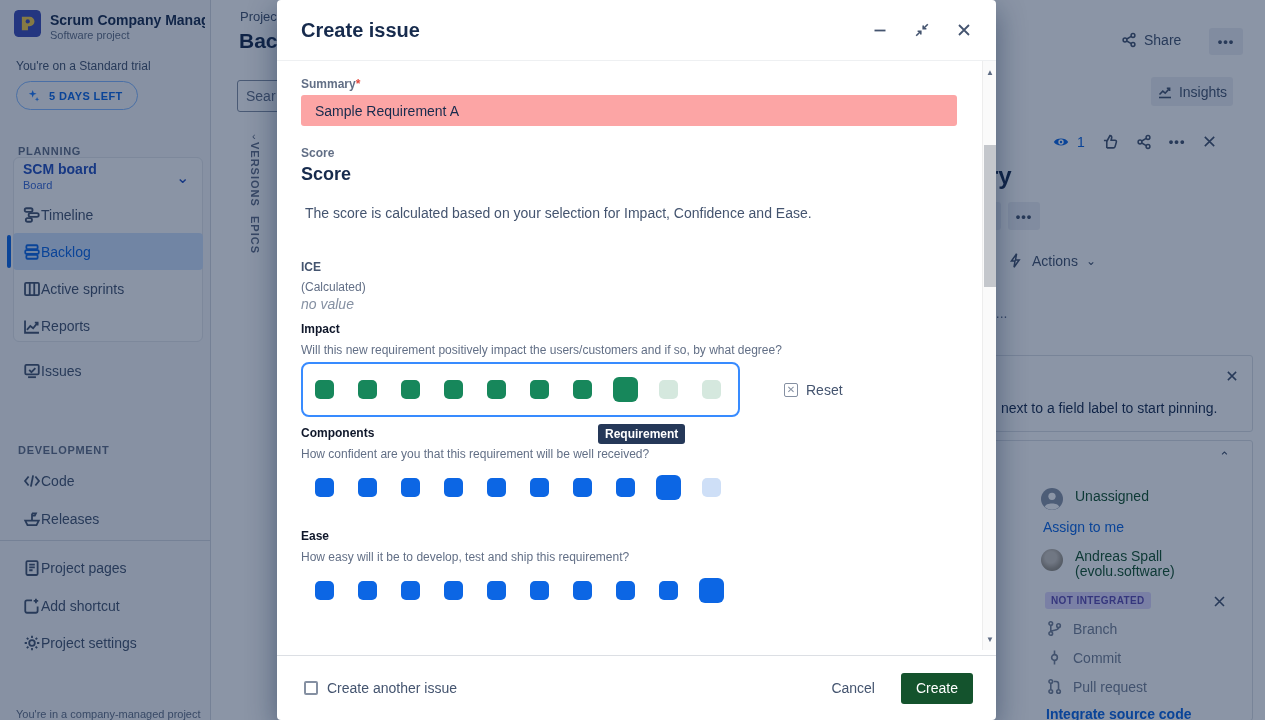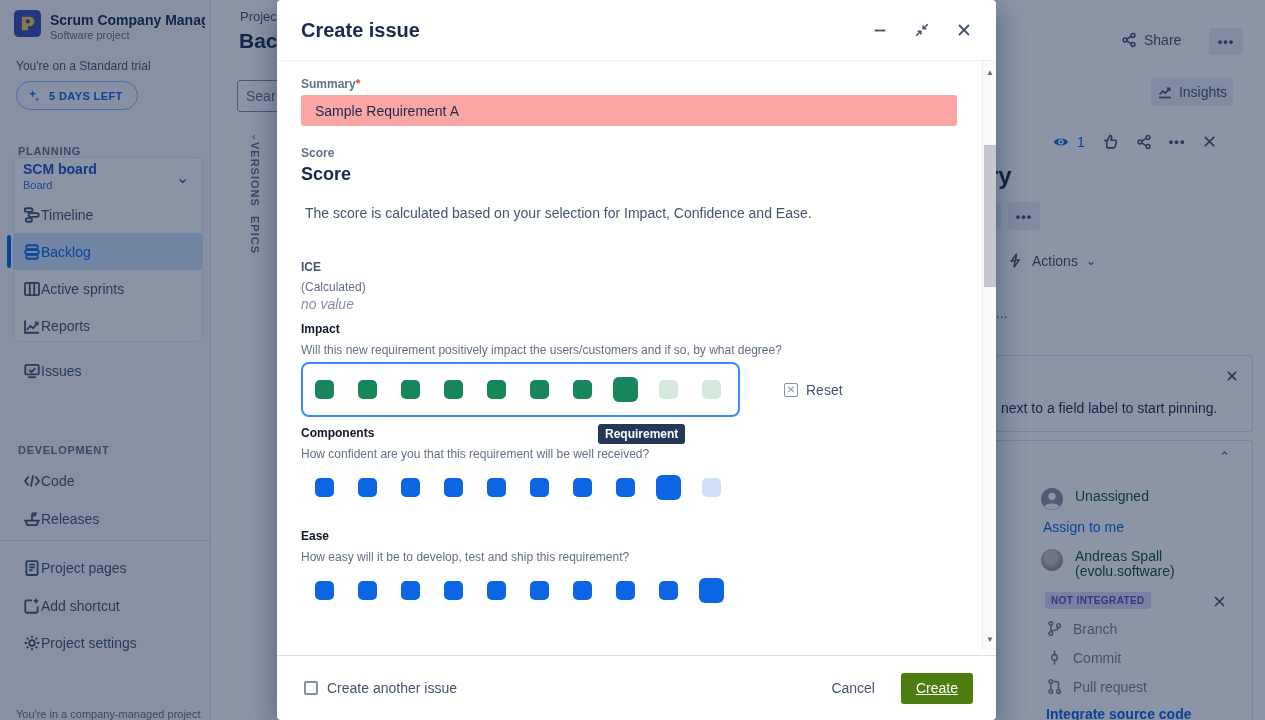--- a/index.html
+++ b/index.html
@@ -92,7 +92,7 @@
   .chk { width:14px; height:14px; border:2px solid #8590A2; border-radius:2px; background:#fff; cursor:pointer; }
   .chk-label { margin-left:9px; font-size:14px; color:#44546F; }
   .cancel-btn { margin-left:auto; font-size:14px; color:#44546F; background:none; border:none; cursor:pointer; font-family:"Liberation Sans", sans-serif; }
-  .create-btn { margin-left:26px; height:31px; padding:0 15px; background:#4d7c0f; color:#fff; border:none; border-radius:3px; font-size:14px; font-weight:500; cursor:pointer; font-family:"Liberation Sans", sans-serif;text-decoration:underline; }
+  .create-btn { margin-left:26px; height:31px; padding:0 15px; background:#14532d; color:#fff; border:none; border-radius:3px; font-size:14px; font-weight:500; cursor:pointer; font-family:"Liberation Sans", sans-serif; }
   
   .sbar { position:absolute; right:0; top:61px; bottom:70px; width:14px; background:#FAFAFA; border-left:1px solid #EDEDED; }
   .sbar .arr { position:absolute; left:0; width:14px; height:14px; display:flex; align-items:center; justify-content:center; color:#5E6C84; font-size:8px; cursor:pointer; }

